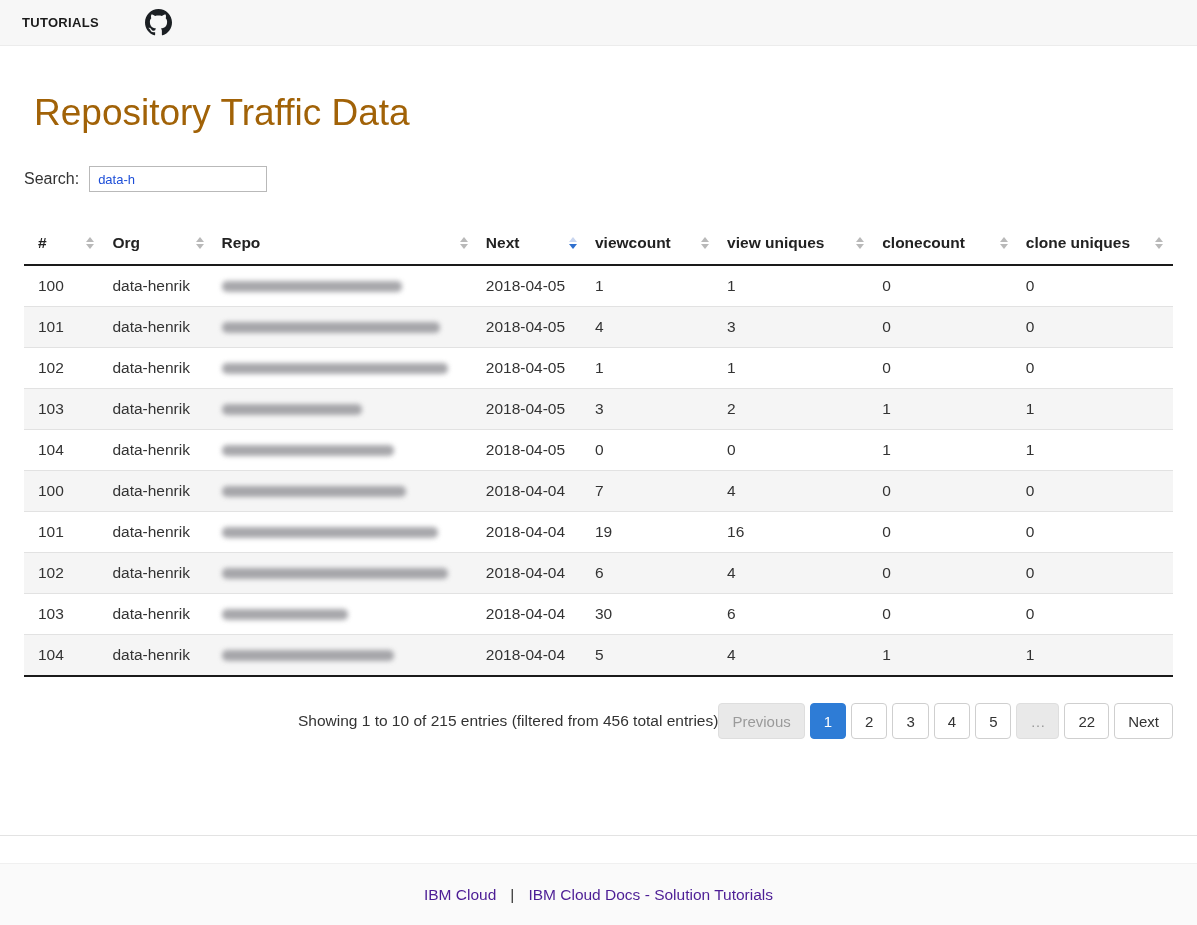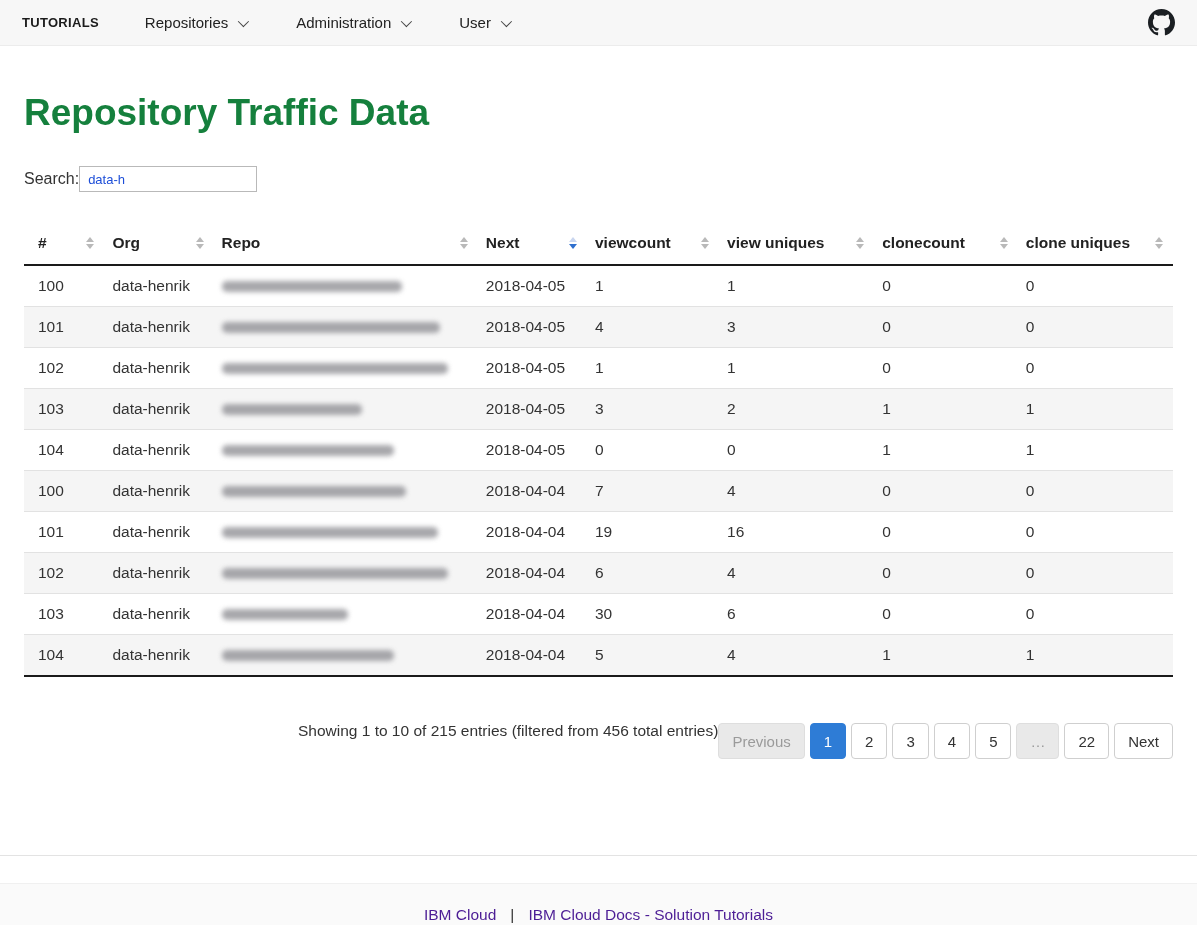--- a/index.html
+++ b/index.html
@@ -73,20 +73,6 @@
 
 <nav class="navbar">
   <span class="brand">TUTORIALS</span>
-  <div class="nav-items">
-      <div class="nav-item">
-        <span>Repositories</span>
-      <span class="caret"></span>
-      </div>
-      <div class="nav-item">
-        <span>Administration</span>
-      <span class="caret"></span>
-      </div>
-      <div class="nav-item">
-        <span>User</span>
-      <span class="caret"></span>
-      </div>
-    </div>
   <span>
     <svg class="gh" viewBox="0 0 24 24" aria-hidden="true">
       <path fill="#1b1f23" d="M12 0c-6.626 0-12 5.373-12 12 0 5.302 3.438 9.8 8.207 11.387.599.111.793-.261.793-.577v-2.234c-3.338.726-4.033-1.416-4.033-1.416-.546-1.387-1.333-1.756-1.333-1.756-1.089-.745.083-.729.083-.729 1.205.084 1.839 1.237 1.839 1.237 1.07 1.834 2.807 1.304 3.492.997.107-.775.418-1.305.762-1.604-2.665-.305-5.467-1.334-5.467-5.931 0-1.311.469-2.381 1.236-3.221-.124-.303-.535-1.524.117-3.176 0 0 1.008-.322 3.301 1.23.957-.266 1.983-.399 3.003-.404 1.02.005 2.047.138 3.006.404 2.291-1.552 3.297-1.23 3.297-1.23.653 1.653.242 2.874.118 3.176.77.84 1.235 1.911 1.235 3.221 0 4.609-2.807 5.624-5.479 5.921.43.372.823 1.102.823 2.222v3.293c0 .319.192.694.801.576 4.765-1.589 8.199-6.086 8.199-11.386 0-6.627-5.373-12-12-12z"></path>

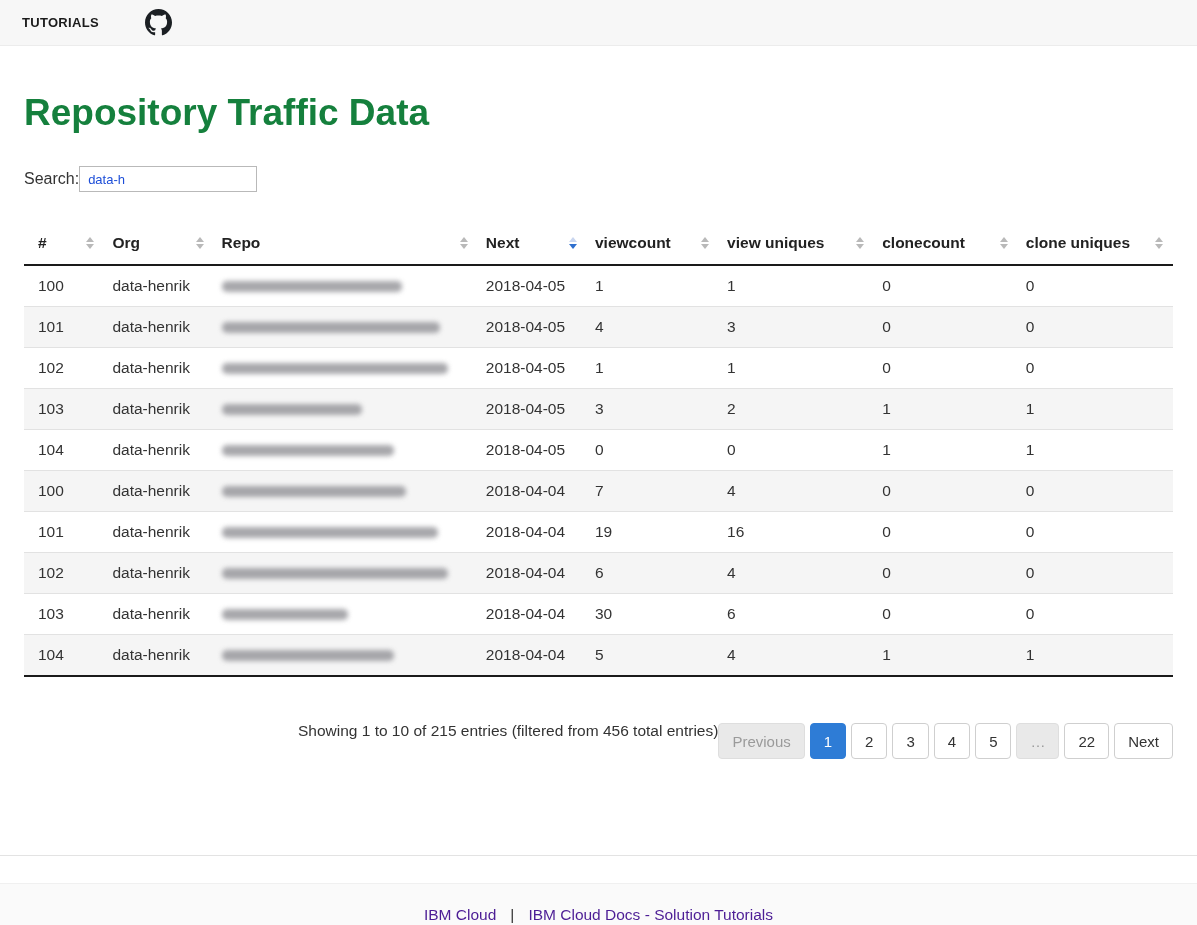--- a/index.html
+++ b/index.html
@@ -18,7 +18,7 @@
 
   
   .container { padding:0 24px; }
-  h1.page-title { font-size:37px; font-weight:700; color:#15803d; margin:46px 0 32px 0; }
+  h1.page-title { font-size:37px; font-weight:400; color:#a16207; margin:46px 0 32px 10px; }
 
   .controls { display:flex; align-items:center; justify-content:space-between; margin-bottom:30px; }
   .show-entries { display:flex; align-items:center; gap:8px; font-size:16px; }

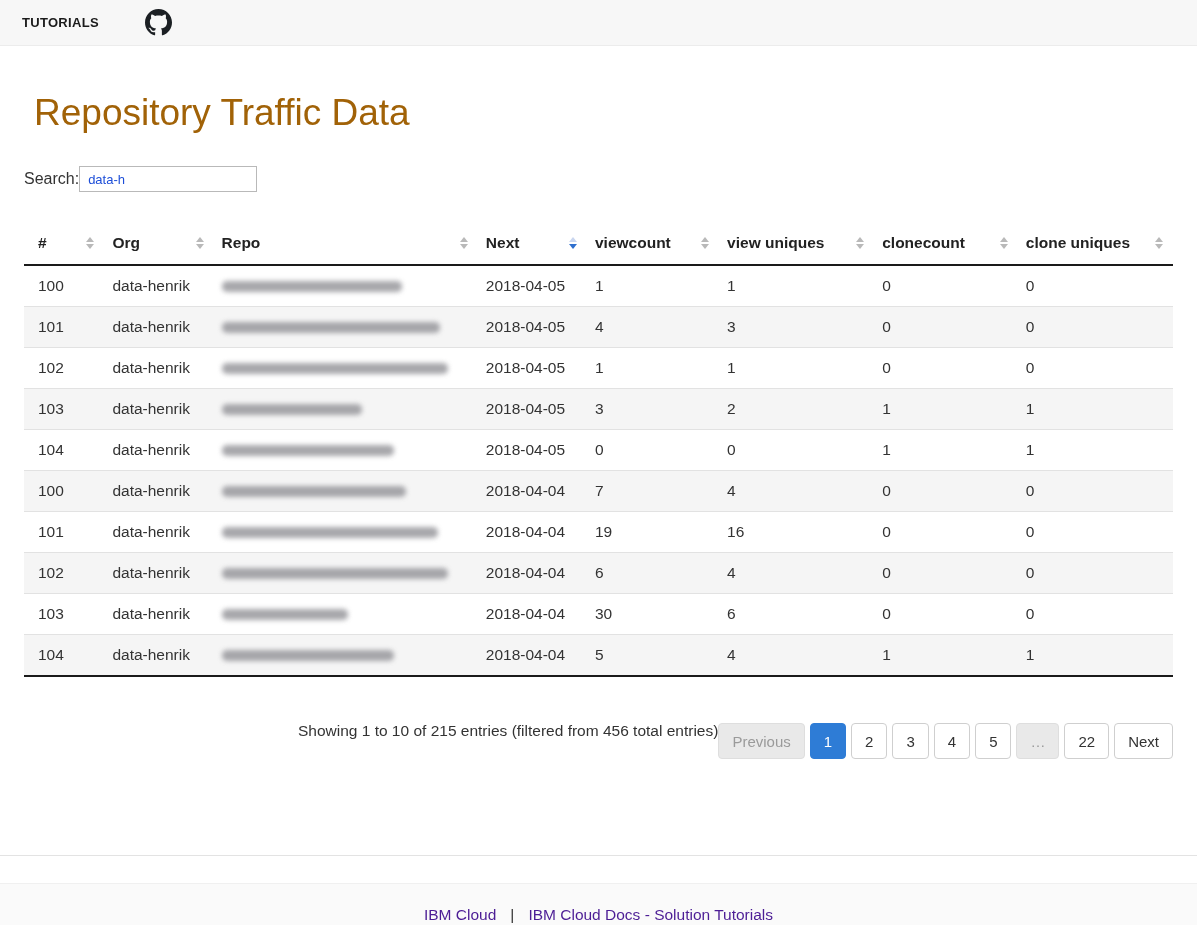--- a/index.html
+++ b/index.html
@@ -24,7 +24,7 @@
   .show-entries { display:flex; align-items:center; gap:8px; font-size:16px; }
   .show-entries input { width:72px; height:27px; border:1px solid #b9b9b9; padding:2px 8px;
     font-size:13px; font-family:"Liberation Sans",sans-serif; color:#333; }
-  .search-box { display:flex; align-items:center; font-size:16px; }
+  .search-box { display:flex; align-items:center; gap:10px; font-size:16px; }
   .search-box input { width:178px; height:26px; border:1px solid #b9b9b9; padding:2px 8px;
     font-size:13px; font-family:"Liberation Sans",sans-serif; color:#1d4ed8; }
 

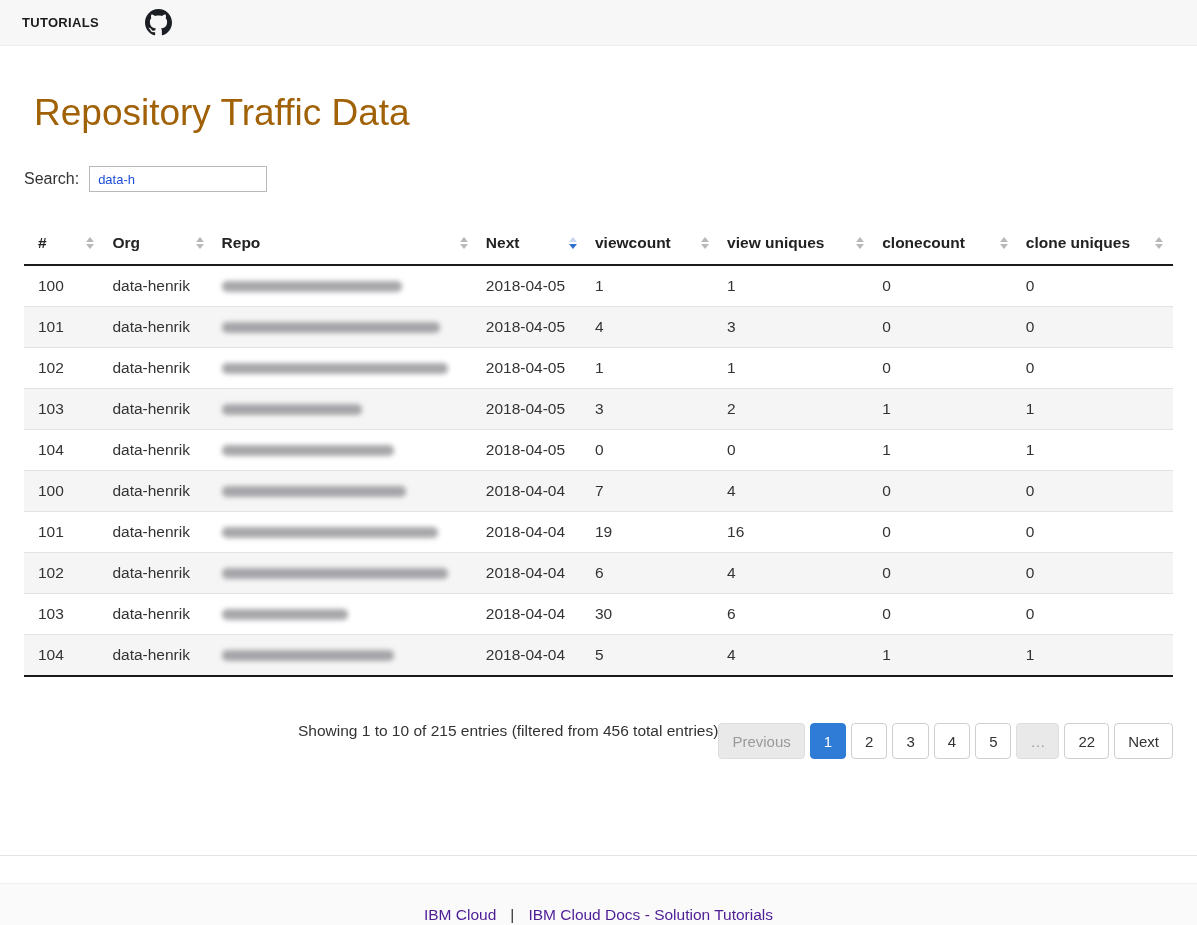--- a/index.html
+++ b/index.html
@@ -57,7 +57,7 @@
   .pagination { display:flex; align-items:center; gap:5px; }
   .page-btn { min-width:36px; height:36px; padding:0 13px; display:flex; align-items:center;
     justify-content:center; border:1px solid #cfcfcf; border-radius:4px; background:#fff;
-    font-size:15px; color:#333; cursor:pointer; font-family:"Liberation Sans",sans-serif;margin-top:20px; }
+    font-size:15px; color:#333; cursor:pointer; font-family:"Liberation Sans",sans-serif; }
   .page-btn.active { background:#2e7cd6; border-color:#2e7cd6; color:#fff; }
   .page-btn.disabled { background:#e9e9e9; border-color:#dedede; color:#9a9a9a; cursor:default; }
 

